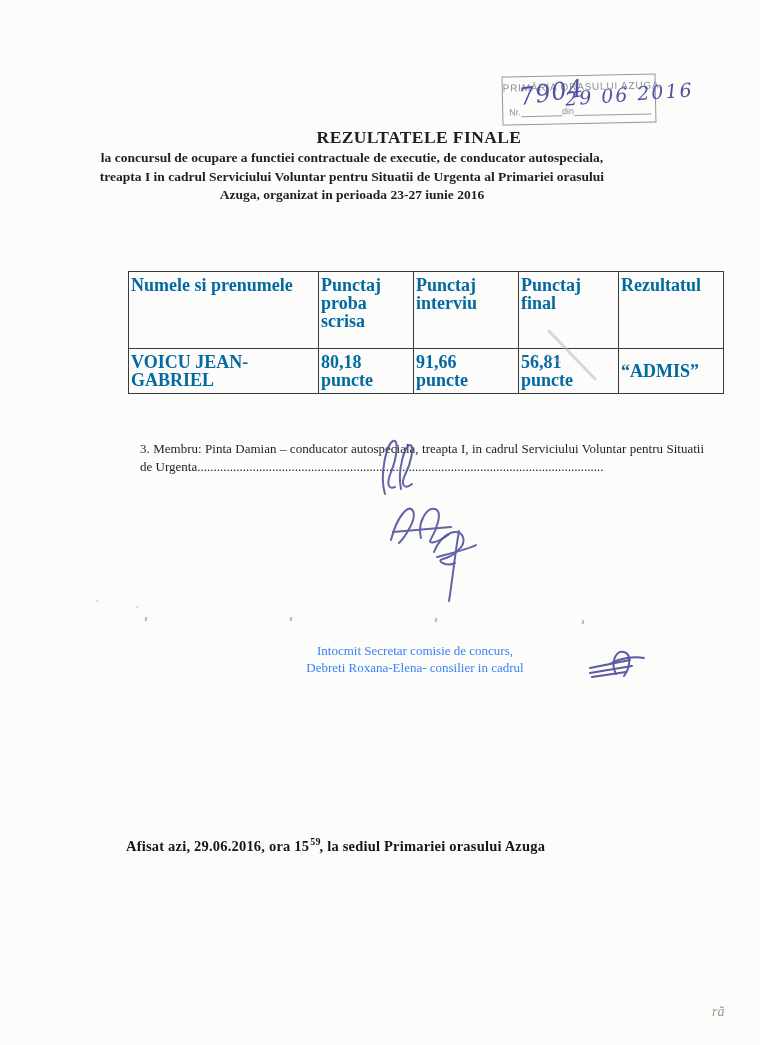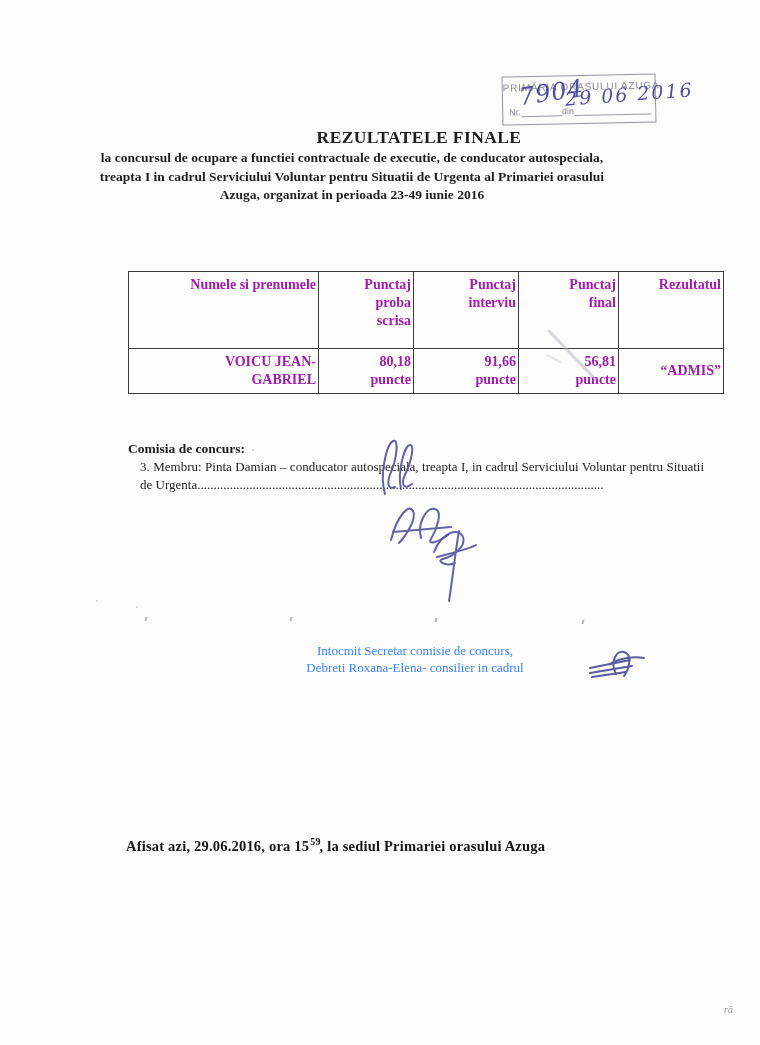--- a/index.html
+++ b/index.html
@@ -99,7 +99,7 @@
 </div>
 <div class="abs subtitle">la concursul de ocupare a functiei contractuale de executie, de conducator autospeciala,
 treapta I in cadrul Serviciului Voluntar pentru Situatii de Urgenta al Primariei orasului
-Azuga, organizat in perioada 23-49 iunie 2016</div>
+Azuga, organizat in perioada 23-27 iunie 2016</div>
 
 <table class="results-table">
   <tbody>

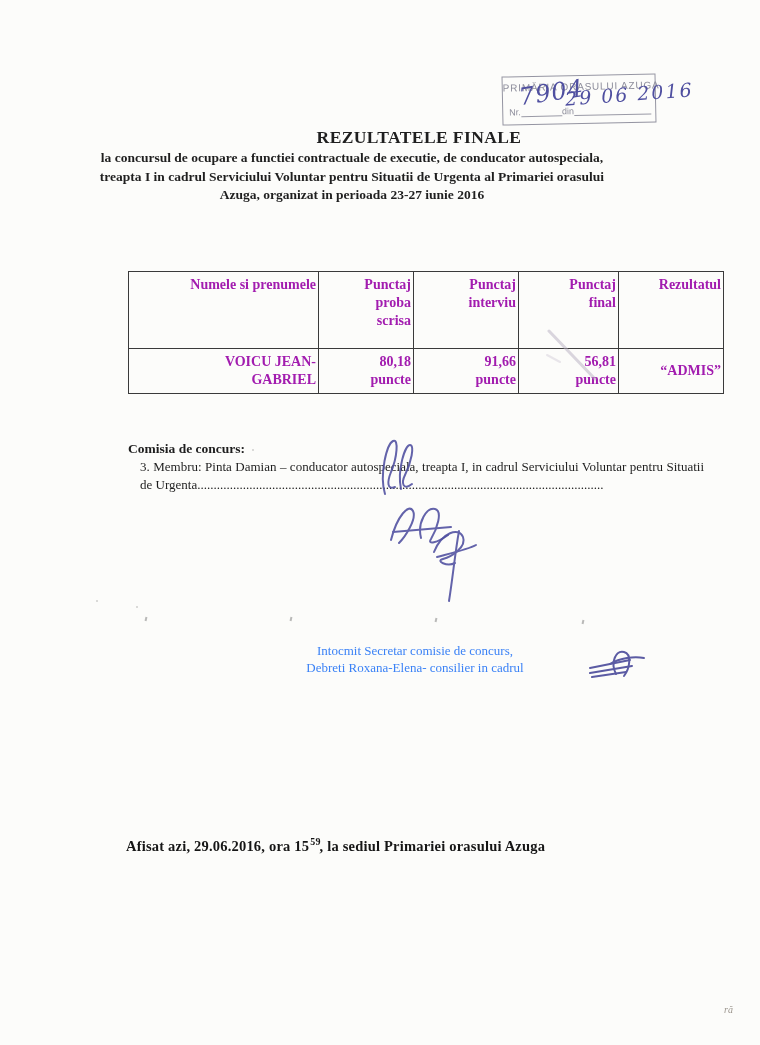--- a/index.html
+++ b/index.html
@@ -49,9 +49,9 @@
   
   .results-table{position:absolute;left:128px;top:271px;border-collapse:collapse;table-layout:fixed;}
   .results-table td{
-    border:1.6px solid #3a3a3a;font-weight:bold;text-align:right;
-    white-space:pre-line;font-size:14px;line-height:18px;padding:2px;
-    color:#a21caf;
+    border:1.6px solid #3a3a3a;font-weight:bold;text-align:left;
+    white-space:pre-line;font-size:18px;line-height:18px;padding:2px;
+    color:#0369a1;
   }
   .results-table .c1{width:185px;} .results-table .c2{width:90px;}
   .results-table .c3{width:100px;} .results-table .c4{width:95px;}

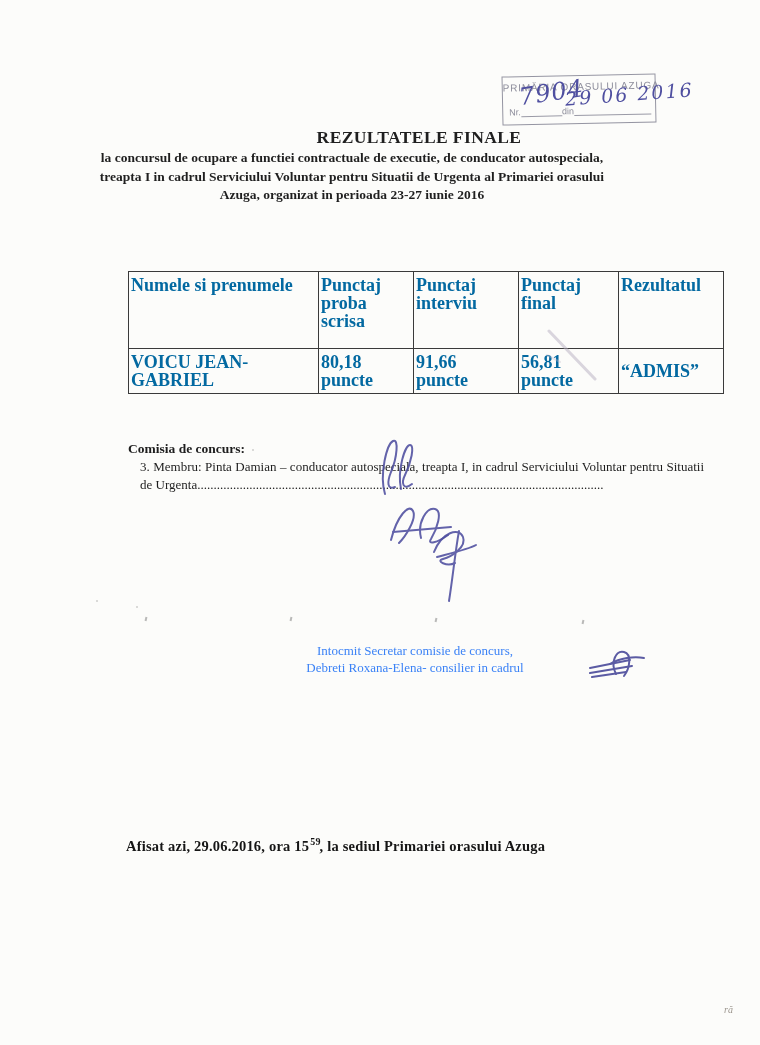--- a/index.html
+++ b/index.html
@@ -134,7 +134,6 @@
 </svg>
 
 <div class="abs commission">
-  <div class="cm-heading">Comisia de concurs:</div>
   <div class="cm-item no-indent">3. Membru: Pinta Damian – conducator autospeciala, treapta I, in cadrul Serviciului Voluntar pentru Situatii de Urgenta.............................................................................................................................</div>
 </div>
 

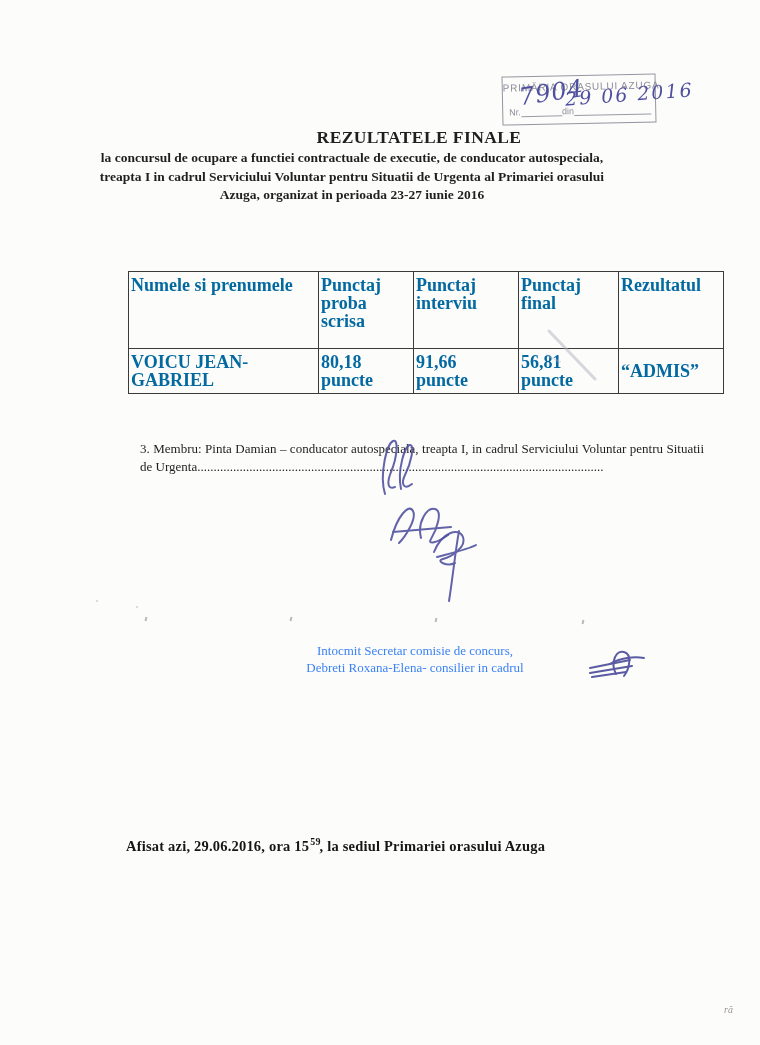--- a/index.html
+++ b/index.html
@@ -72,7 +72,7 @@
   
   .posted{left:126px;top:838px;font-size:14.5px;font-weight:bold;letter-spacing:.2px;color:#161616;}
   .posted .sup{font-size:10px;position:relative;top:-6px;left:1px;}
-  .corner-mark{left:712px;top:1004px;font-size:10px;color:#7a7268;opacity:.75;font-style:italic;margin-left:12px;}
+  .corner-mark{left:712px;top:1004px;font-size:14px;color:#7a7268;opacity:.75;font-style:italic;}
 
   
   .sig{position:absolute;pointer-events:none;}

